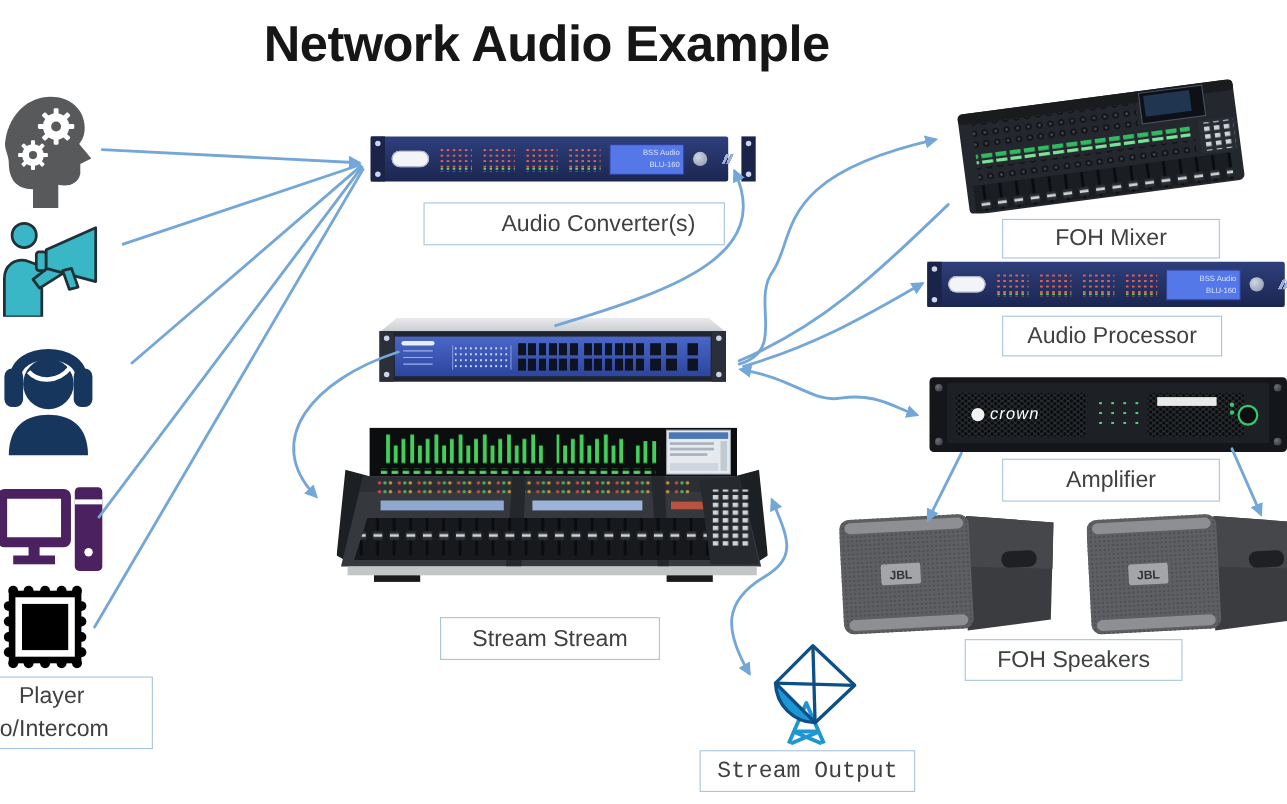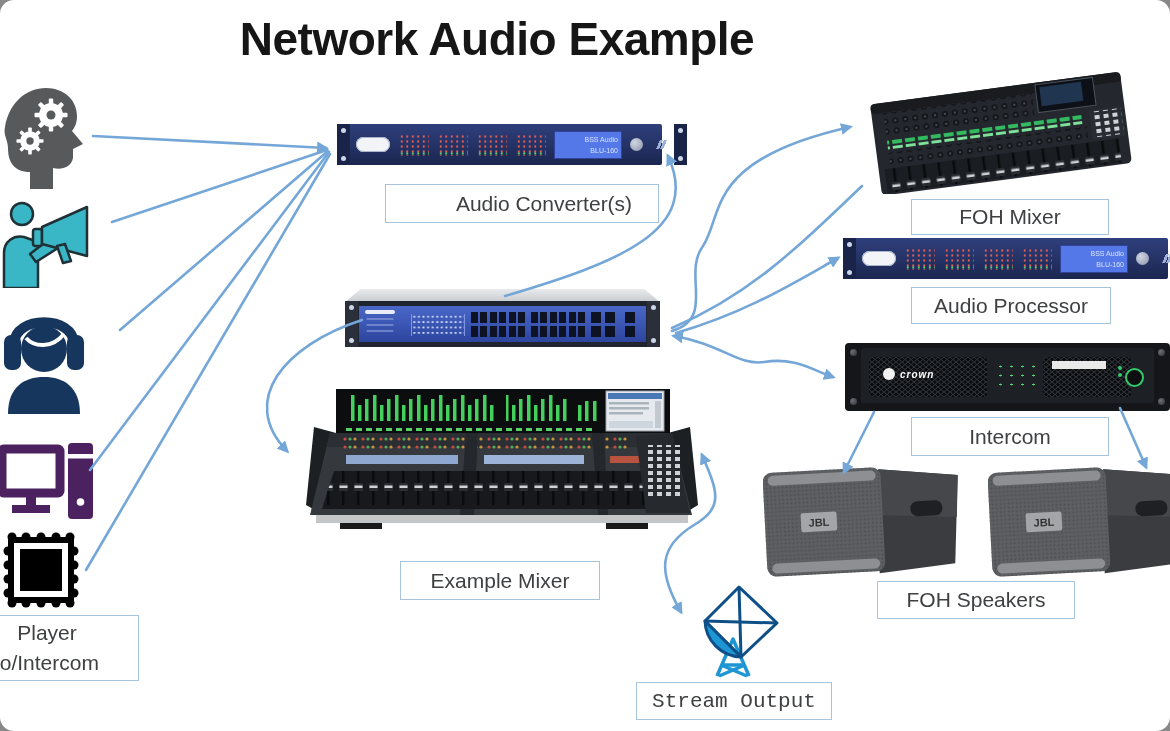--- a/index.html
+++ b/index.html
@@ -4,7 +4,7 @@
 <style>
   html,body{margin:0;padding:0;background:#888;}
   #canvas{position:relative;width:1170px;height:731px;background:#ffffff;overflow:hidden;
-          font-family:"Liberation Sans",sans-serif;margin:0 auto;border-radius:14px;}
+          font-family:"Liberation Sans",sans-serif;margin:0 auto;}
   .abs{position:absolute;}
   
   #title{left:157px;top:12px;width:680px;text-align:center;font-size:46px;font-weight:bold;

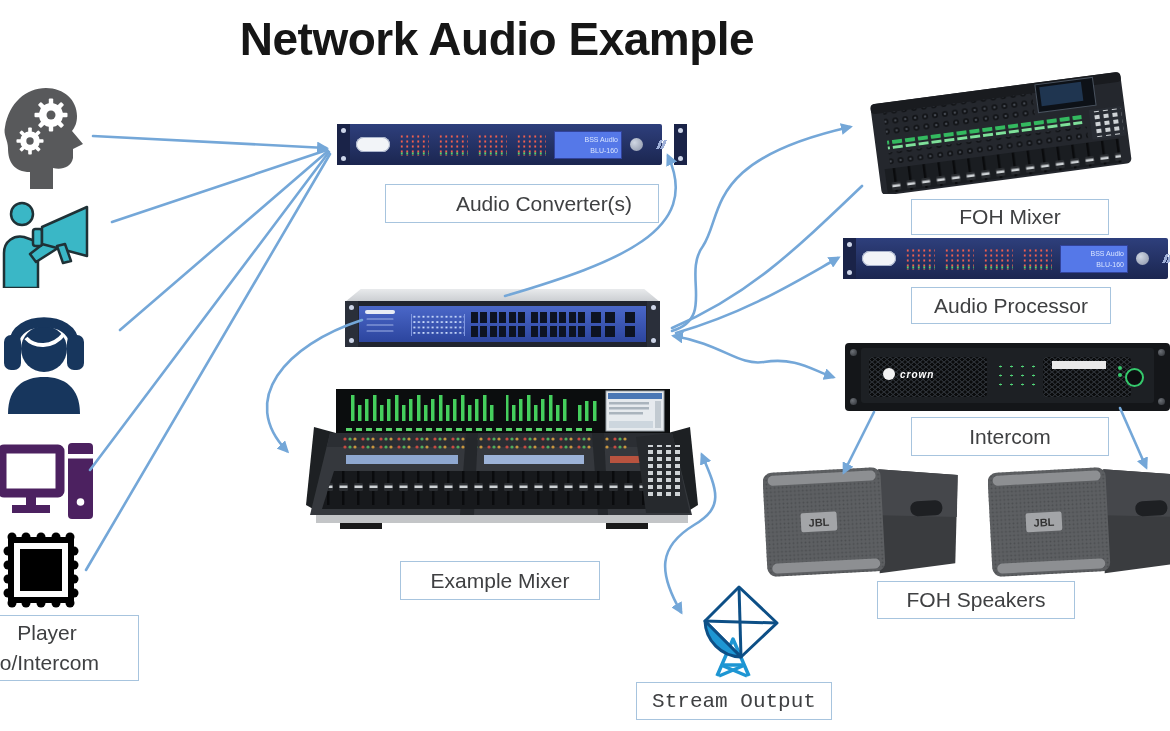--- a/index.html
+++ b/index.html
@@ -57,7 +57,7 @@
       background-size:6px 5px;background-position:0 0,3px 2.5px;}
   .amp-grille.l{left:8px;width:118px;}
   .amp-grille.r{left:182px;width:88px;}
-  .amp-brand{position:absolute;left:14px;top:11px;color:#fff;font-size:10px;font-style:italic;font-weight:bold;
+  .amp-brand{position:absolute;left:14px;top:11px;color:#fff;font-size:15px;font-style:italic;font-weight:normal;
              letter-spacing:1px;}
   .amp-brand:before{content:"";display:inline-block;width:12px;height:12px;border-radius:50%;
              background:#f2f2f2;margin-right:5px;vertical-align:-2px;}

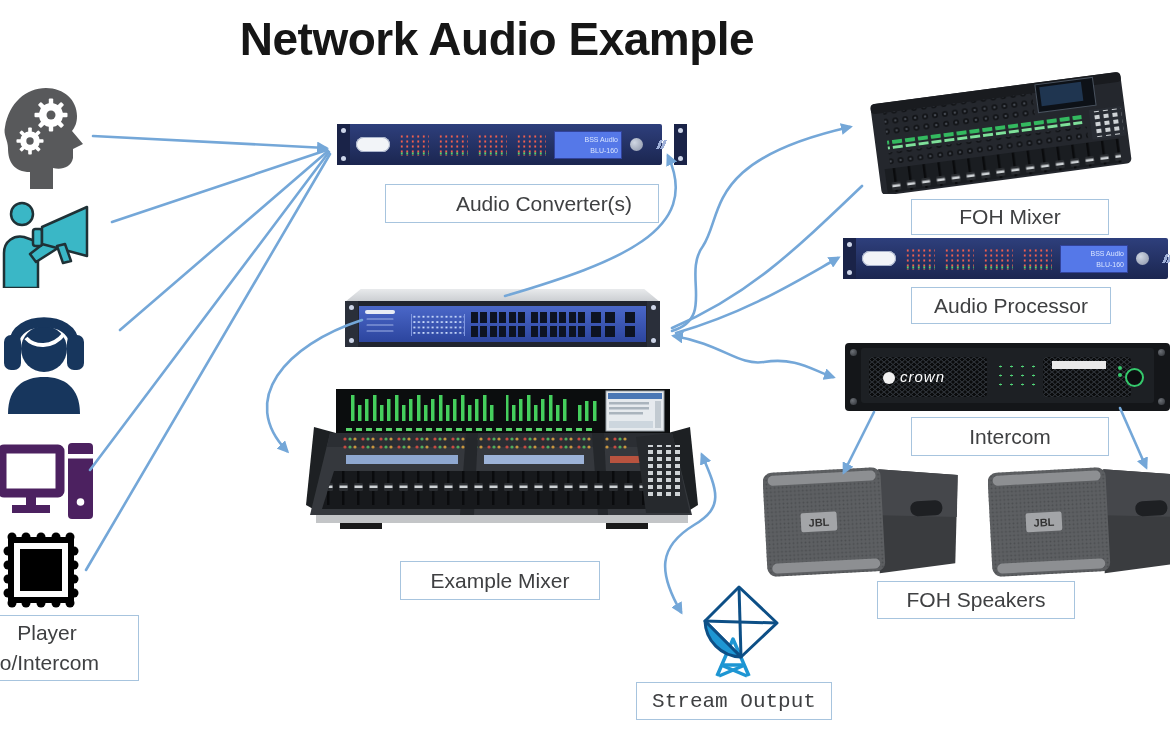--- a/index.html
+++ b/index.html
@@ -331,7 +331,7 @@
       <div class="amp-pwr"></div>
     </div>
   </div>
-  <div class="abs labelbox" style="left:911px;top:417px;width:196px;height:37px;">Intercom</div>
+  <div class="abs labelbox" style="left:911px;top:417px;width:196px;height:37px;">Amplifier</div>
 
   <svg class="abs devsvg" style="left:306px;top:387px" width="392" height="148" viewBox="0 0 392 148">
     <polygon points="8,40 30,46 18,128 0,118" fill="#1d2023"></polygon>

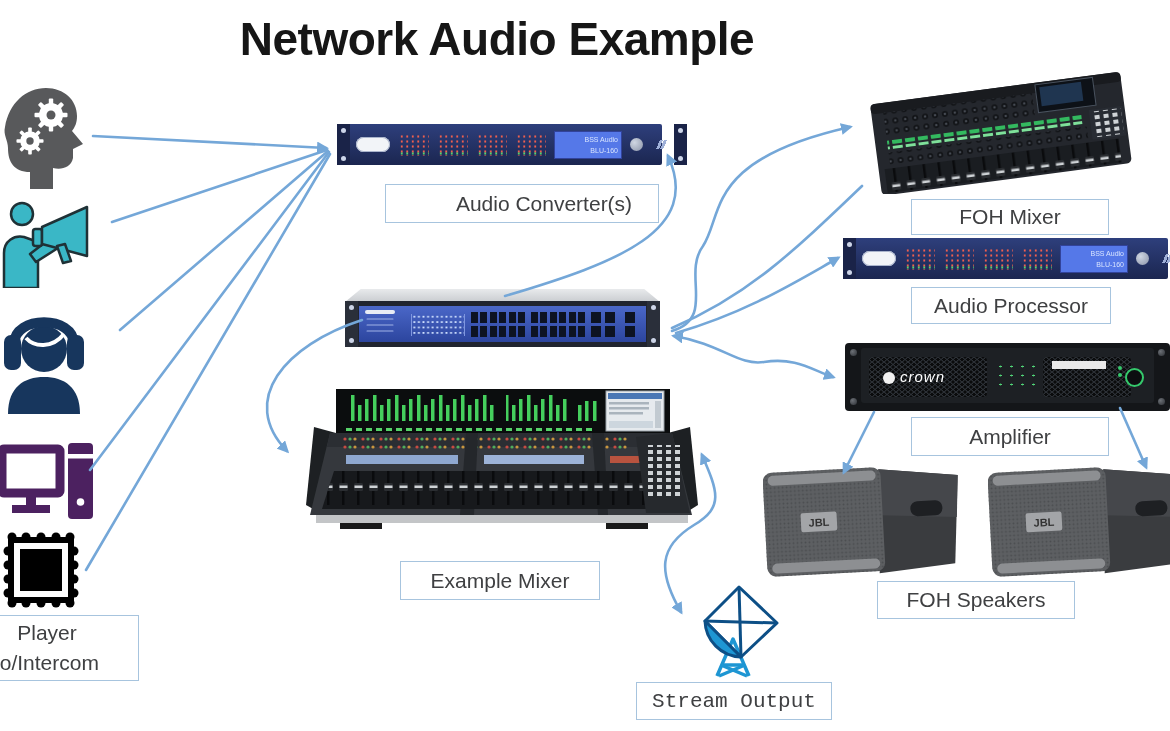--- a/index.html
+++ b/index.html
@@ -364,7 +364,7 @@
     <rect x="34" y="136" width="42" height="6" fill="#1a1a1a"></rect>
     <rect x="300" y="136" width="42" height="6" fill="#1a1a1a"></rect>
   </svg>
-  <div class="abs labelbox" style="left:400px;top:561px;width:198px;height:37px;">Example Mixer</div>
+  <div class="abs labelbox" style="left:400px;top:561px;width:198px;height:37px;">Stream Stream</div>
 
   <svg class="abs devsvg" style="left:763px;top:466px" width="205" height="114" viewBox="0 0 205 114">
     <g transform="rotate(-3 100 56)">

